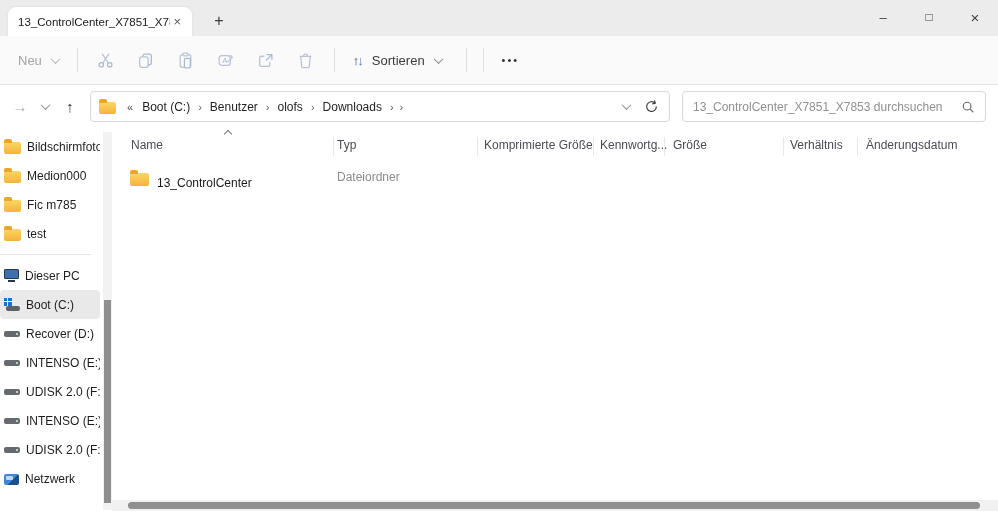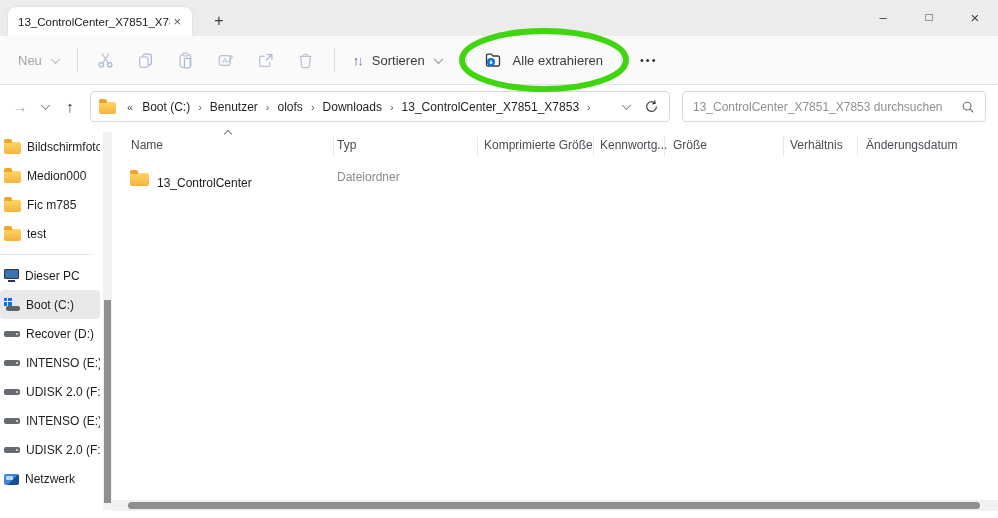--- a/index.html
+++ b/index.html
@@ -186,19 +186,6 @@
     </div>
 
     <div class="tb-sep" style="margin-left:14px"></div>
-    <div class="extract-wrap">
-      <div class="tbtn">
-        <svg width="18" height="16" viewBox="0 0 18 16">
-          <path d="M1.5 4 V12.5 a1.5 1.5 0 0 0 1.5 1.5 H13 a1.5 1.5 0 0 0 1.5 -1.5 V5.5 A1.5 1.5 0 0 0 13 4 H8 L6.5 2.2 H3 A 1.5 1.5 0 0 0 1.5 4 Z" fill="none" stroke="#3a3a3a" stroke-width="1.3"></path>
-          <circle cx="6" cy="10" r="4" fill="#0f6fd6"></circle>
-          <path d="M6 8 V11.4 M4.6 10.2 L6 11.7 L7.4 10.2" fill="none" stroke="#fff" stroke-width="1.1"></path>
-        </svg>
-        <span>Alle extrahieren</span>
-      </div>
-      <svg class="hl-ellipse-svg" width="176" height="68" viewBox="0 0 176 68">
-        <ellipse cx="88" cy="34" rx="82" ry="29" fill="none" stroke-width="6" stroke="#3fd60f"></ellipse>
-      </svg>
-    </div>
     <div class="tb-sep"></div>
     <div class="tbtn">
       <span class="more-dots">•••</span>

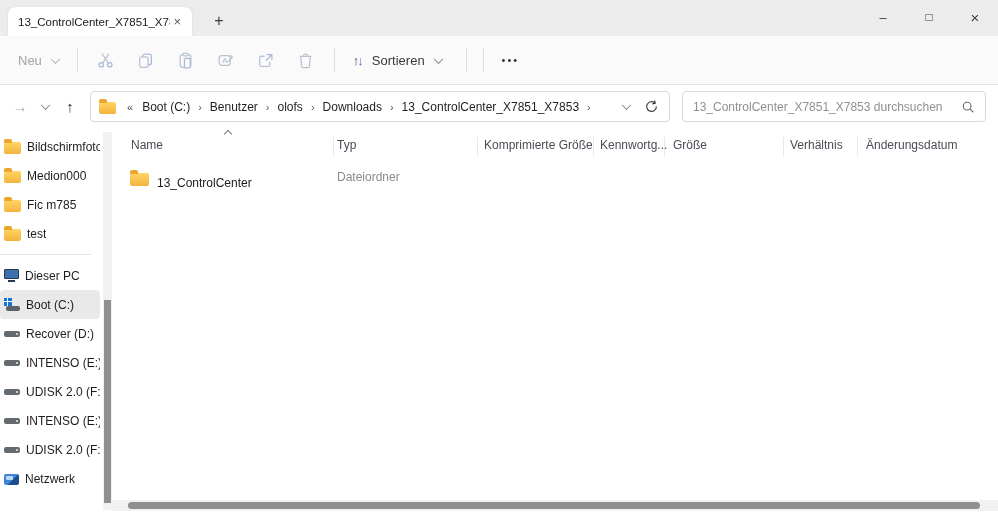--- a/index.html
+++ b/index.html
@@ -212,7 +212,6 @@
         <span class="crumb-sep">›</span>
         <span class="crumb">Downloads</span>
         <span class="crumb-sep">›</span>
-        <span class="crumb">13_ControlCenter_X7851_X7853</span>
         <span class="crumb-sep">›</span>
       </div>
       <div class="addr-tools">

